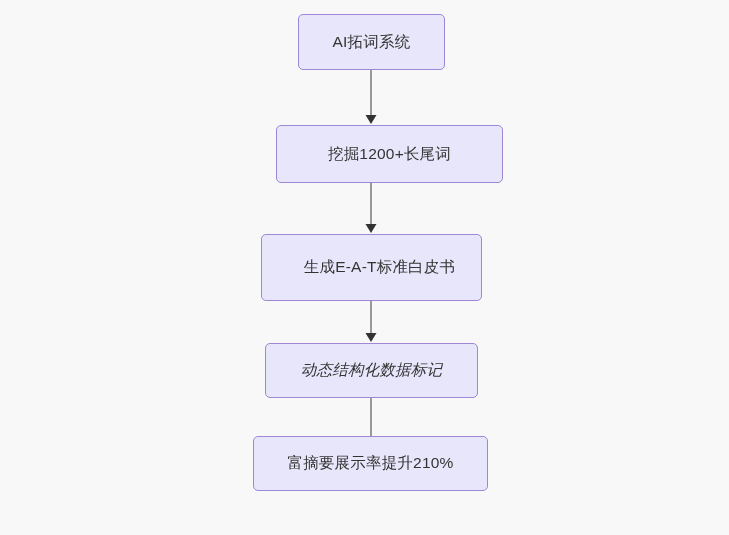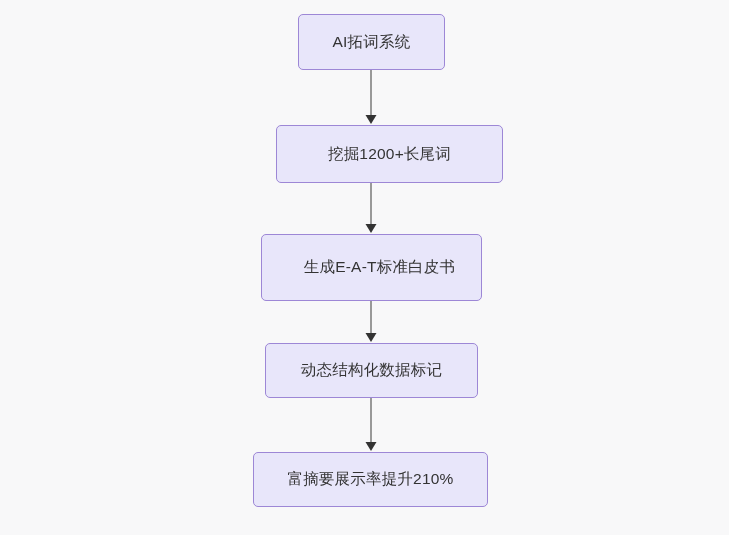--- a/index.html
+++ b/index.html
@@ -75,7 +75,7 @@
     <span class="node-label">生成E-A-T标准白皮书</span>
   </div>
 
-  <div class="node" style="left: 265px; top: 343px; width: 213px; height: 55px;">
+  <div class="node" style="left: 265px; top: 343px; width: 213px; height: 55px; font-style: italic;">
     <span class="node-label">动态结构化数据标记</span>
   </div>
 

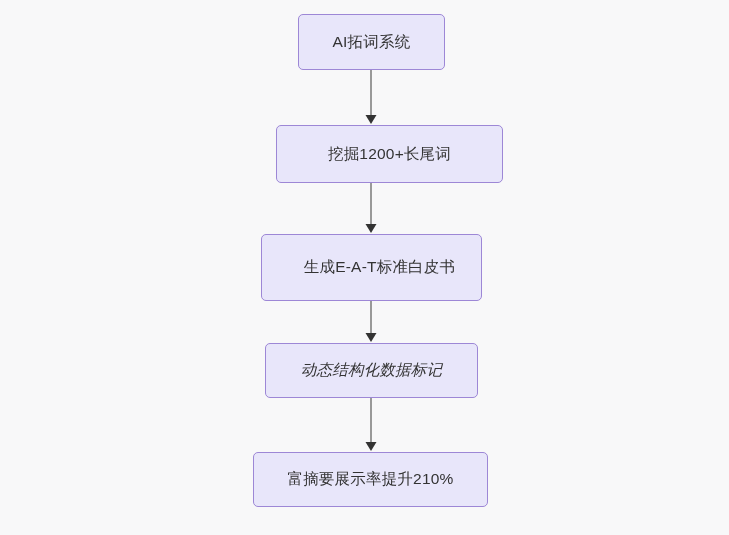--- a/index.html
+++ b/index.html
@@ -79,7 +79,7 @@
     <span class="node-label">动态结构化数据标记</span>
   </div>
 
-  <div class="node" style="left: 253px; top: 452px; width: 235px; height: 55px;">
+  <div class="node" style="left: 253px; top: 436px; width: 235px; height: 55px;">
     <span class="node-label">富摘要展示率提升210%</span>
   </div>
 

